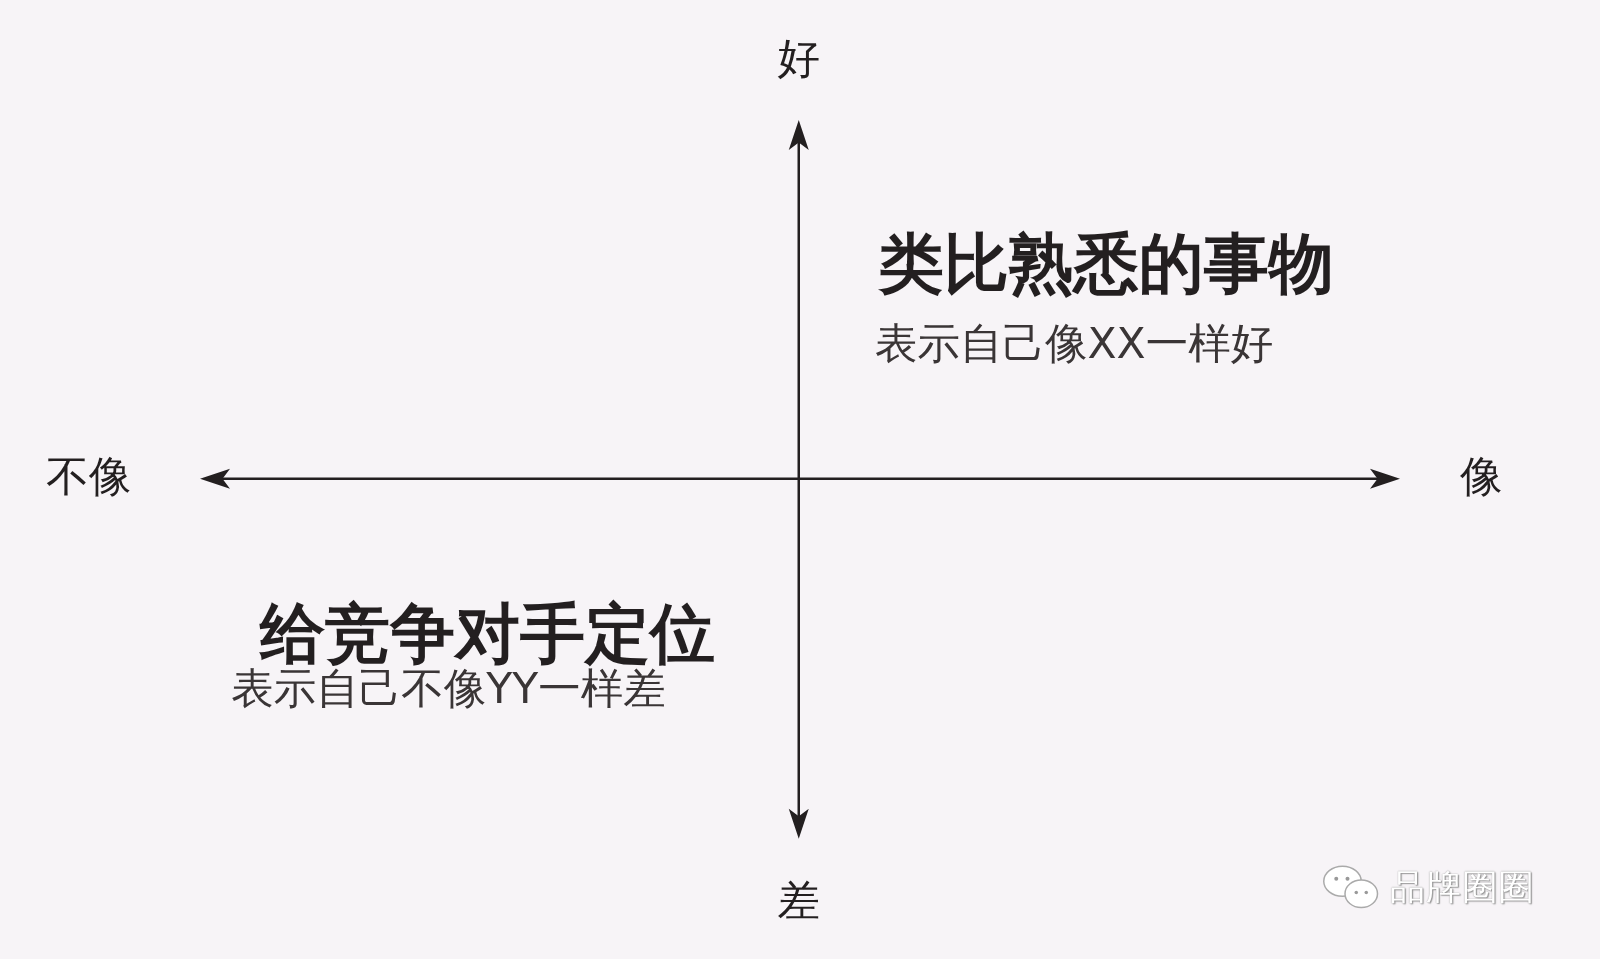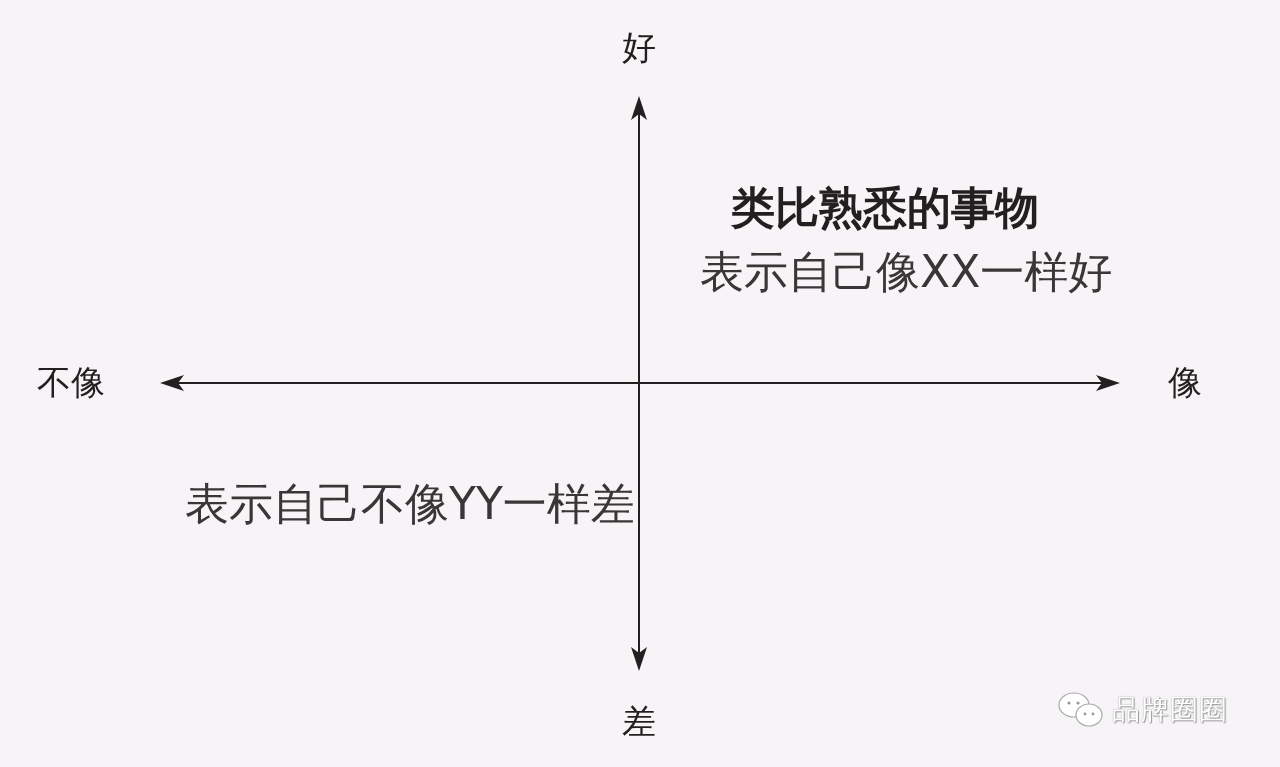--- a/index.html
+++ b/index.html
@@ -11,7 +11,7 @@
   }
   .abs { position: absolute; }
   .axis-label { font-size: 34px; line-height: 1; color: #231f20; }
-  .title { font-size: 44px; font-weight: bold; color: #231f20; line-height: 1; text-align: center; white-space: nowrap; }
+  .title { font-size: 52px; font-weight: bold; color: #231f20; line-height: 1; text-align: center; white-space: nowrap; }
   .subtitle { font-size: 44px; color: #3a3536; line-height: 1; text-align: right; white-space: nowrap; }
   svg.axes { position: absolute; left: 0; top: 0; }
   .watermark { display: flex; align-items: center; gap: 6px; }

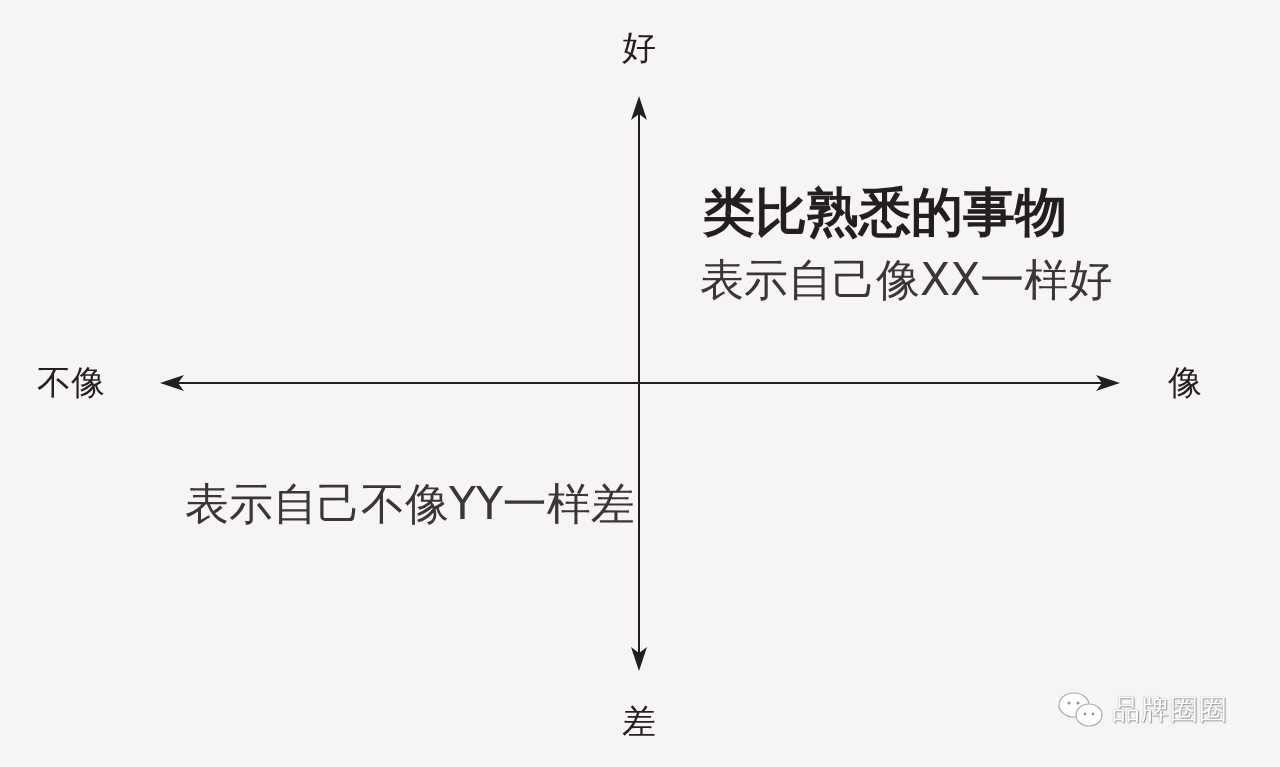--- a/index.html
+++ b/index.html
@@ -12,7 +12,7 @@
   .abs { position: absolute; }
   .axis-label { font-size: 34px; line-height: 1; color: #231f20; }
   .title { font-size: 52px; font-weight: bold; color: #231f20; line-height: 1; text-align: center; white-space: nowrap; }
-  .subtitle { font-size: 44px; color: #3a3536; line-height: 1; text-align: right; white-space: nowrap; }
+  .subtitle { font-size: 34px; color: #3a3536; line-height: 1; text-align: left; white-space: nowrap; }
   svg.axes { position: absolute; left: 0; top: 0; }
   .watermark { display: flex; align-items: center; gap: 6px; }
   .watermark-text { font-size: 28px; color: #ffffff; text-shadow: 0 0 1px #888, 1px 1px 1px #999; letter-spacing: 1px; }

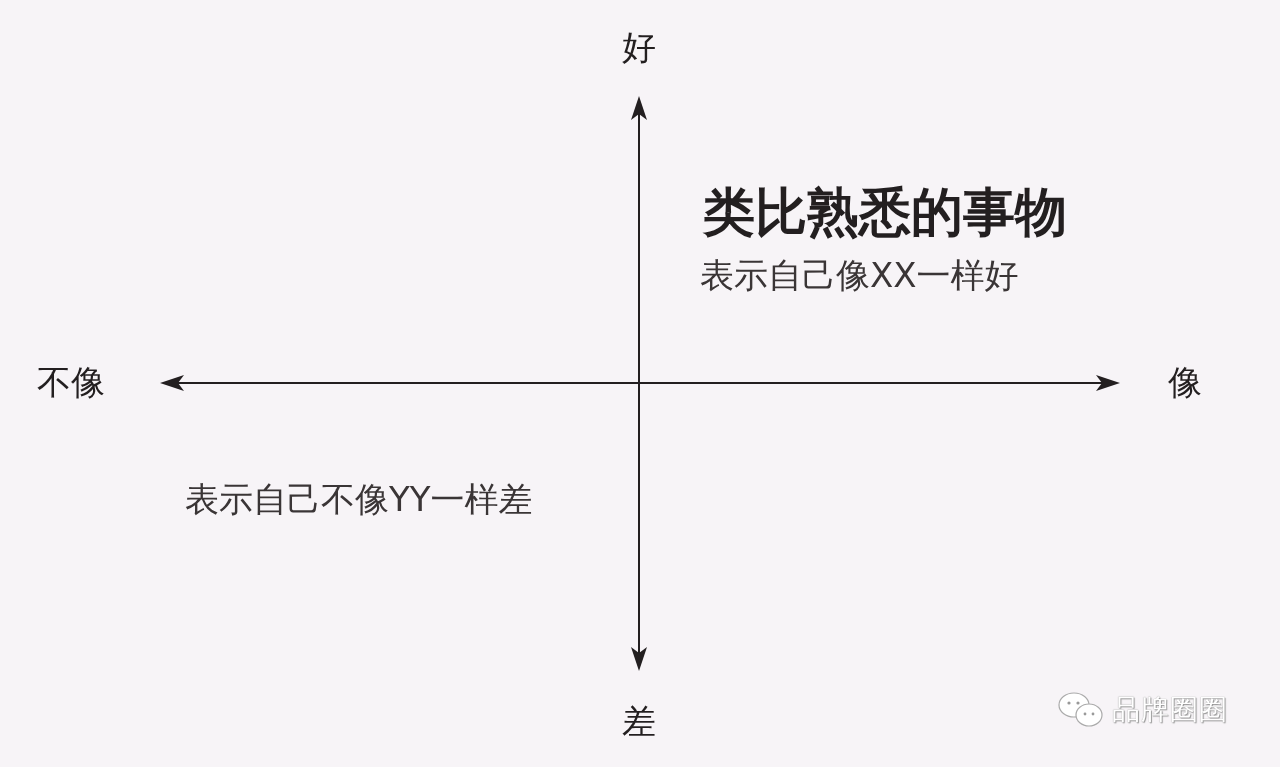--- a/index.html
+++ b/index.html
@@ -42,6 +42,7 @@
 </div>
 
 <div class="abs" style="left:185px; top:482px; width:410px;">
+  <div class="title">给竞争对手定位</div>
   <div class="subtitle" style="">表示自己不像YY一样差</div>
 </div>
 

